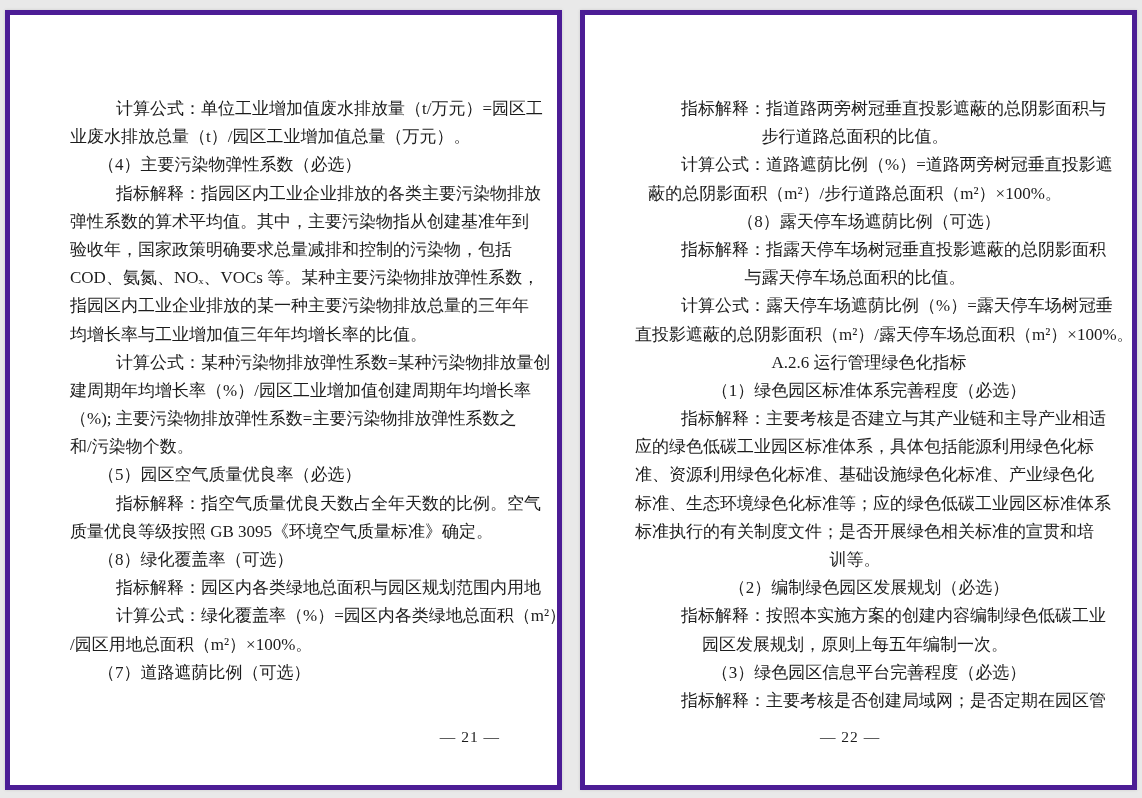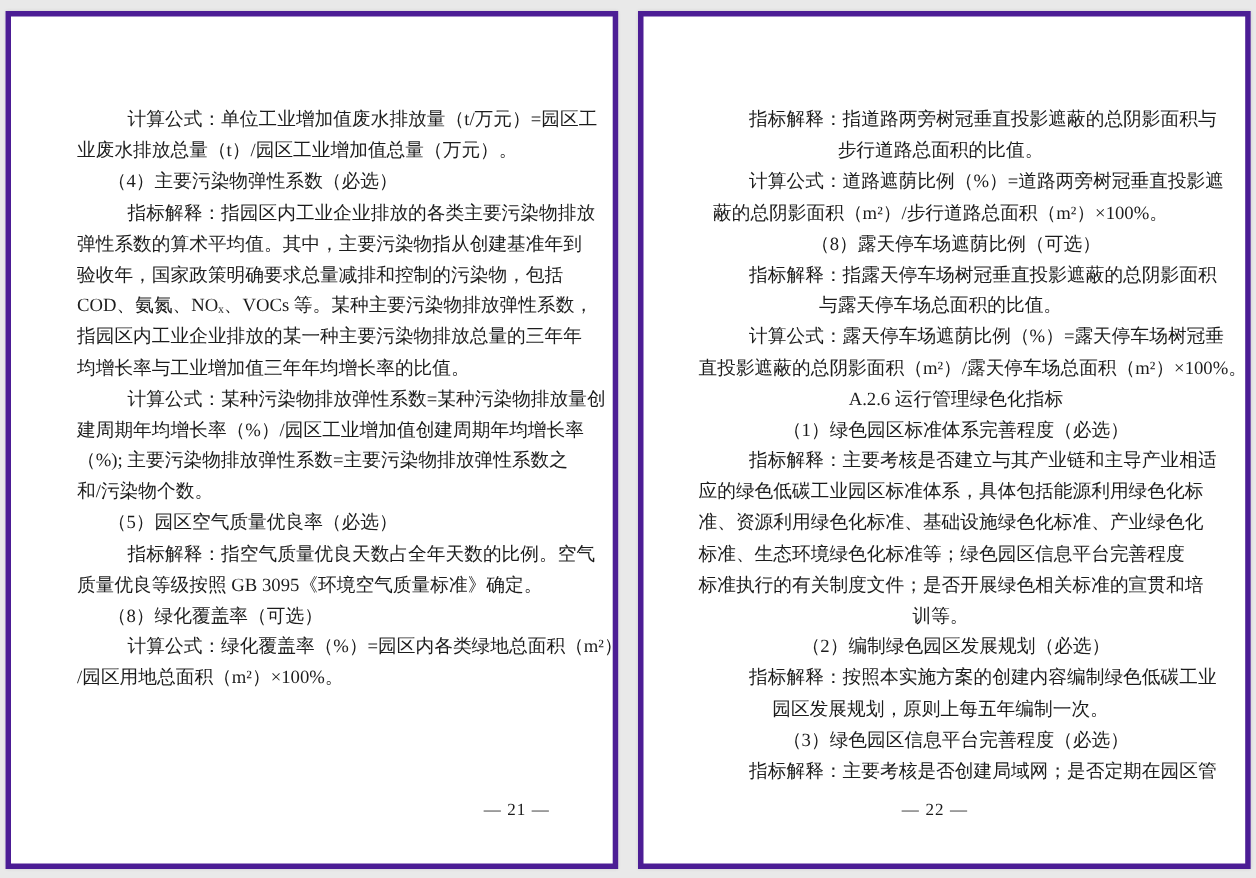--- a/index.html
+++ b/index.html
@@ -105,7 +105,7 @@
         <div class="line ind-para">指标解释：主要考核是否建立与其产业链和主导产业相适</div>
         <div class="line ind-none">应的绿色低碳工业园区标准体系，具体包括能源利用绿色化标</div>
         <div class="line ind-none">准、资源利用绿色化标准、基础设施绿色化标准、产业绿色化</div>
-        <div class="line ind-none">标准、生态环境绿色化标准等；绿色园区信息平台完善程度</div>
+        <div class="line ind-none">标准、生态环境绿色化标准等；应的绿色低碳工业园区标准体系</div>
         <div class="line ind-none">标准执行的有关制度文件；是否开展绿色相关标准的宣贯和培</div>
         <div class="line ind-none">训等。</div>
         <div class="line ind-item">（2）编制绿色园区发展规划（必选）</div>

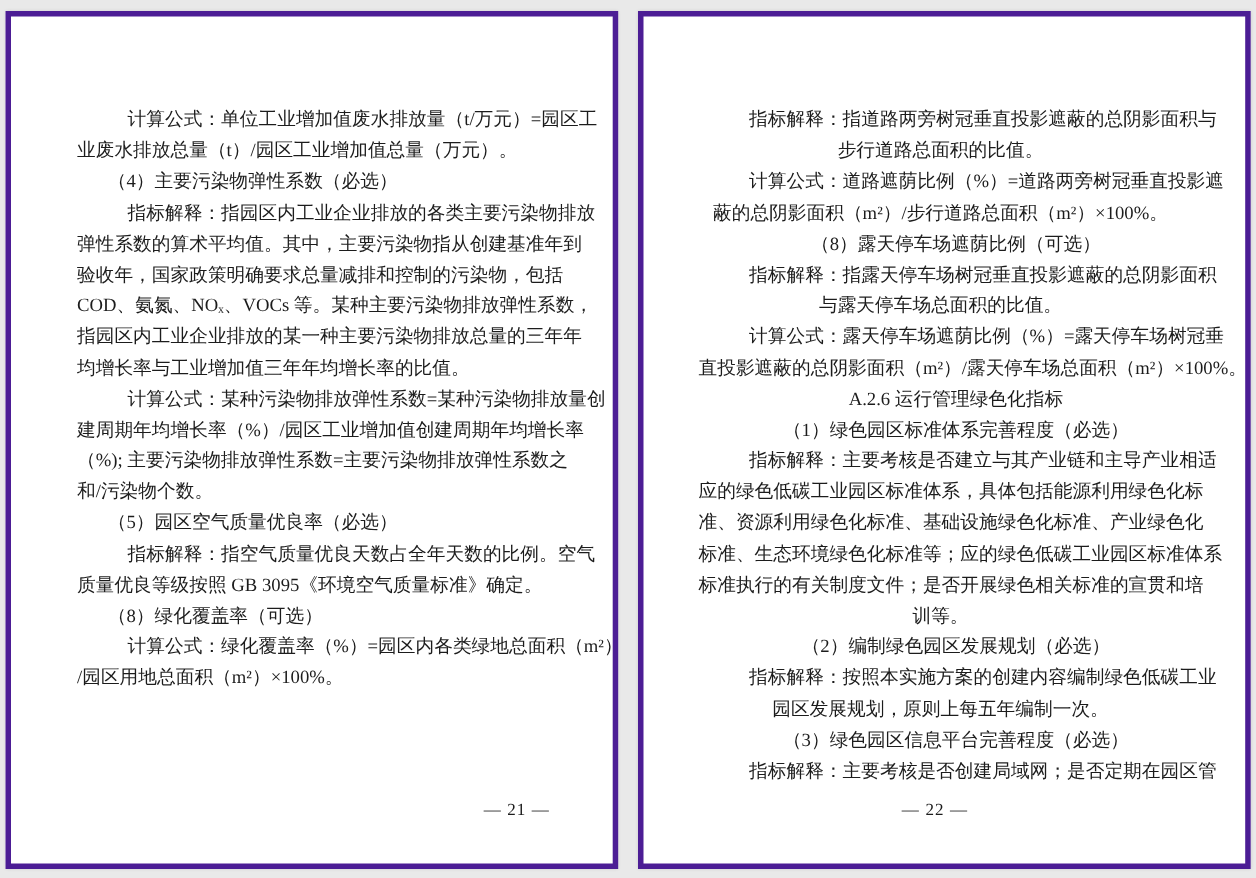--- a/index.html
+++ b/index.html
@@ -83,6 +83,7 @@
         <div class="line ind-para">指标解释：指空气质量优良天数占全年天数的比例。空气</div>
         <div class="line ind-none">质量优良等级按照 GB 3095《环境空气质量标准》确定。</div>
         <div class="line ind-item">（8）绿化覆盖率（可选）</div>
+        <div class="line ind-para">指标解释：园区内各类绿地总面积与园区规划范围内用地</div>
         <div class="line ind-para">计算公式：绿化覆盖率（%）=园区内各类绿地总面积（m²）</div>
         <div class="line ind-none">/园区用地总面积（m²）×100%。</div>
       </div>

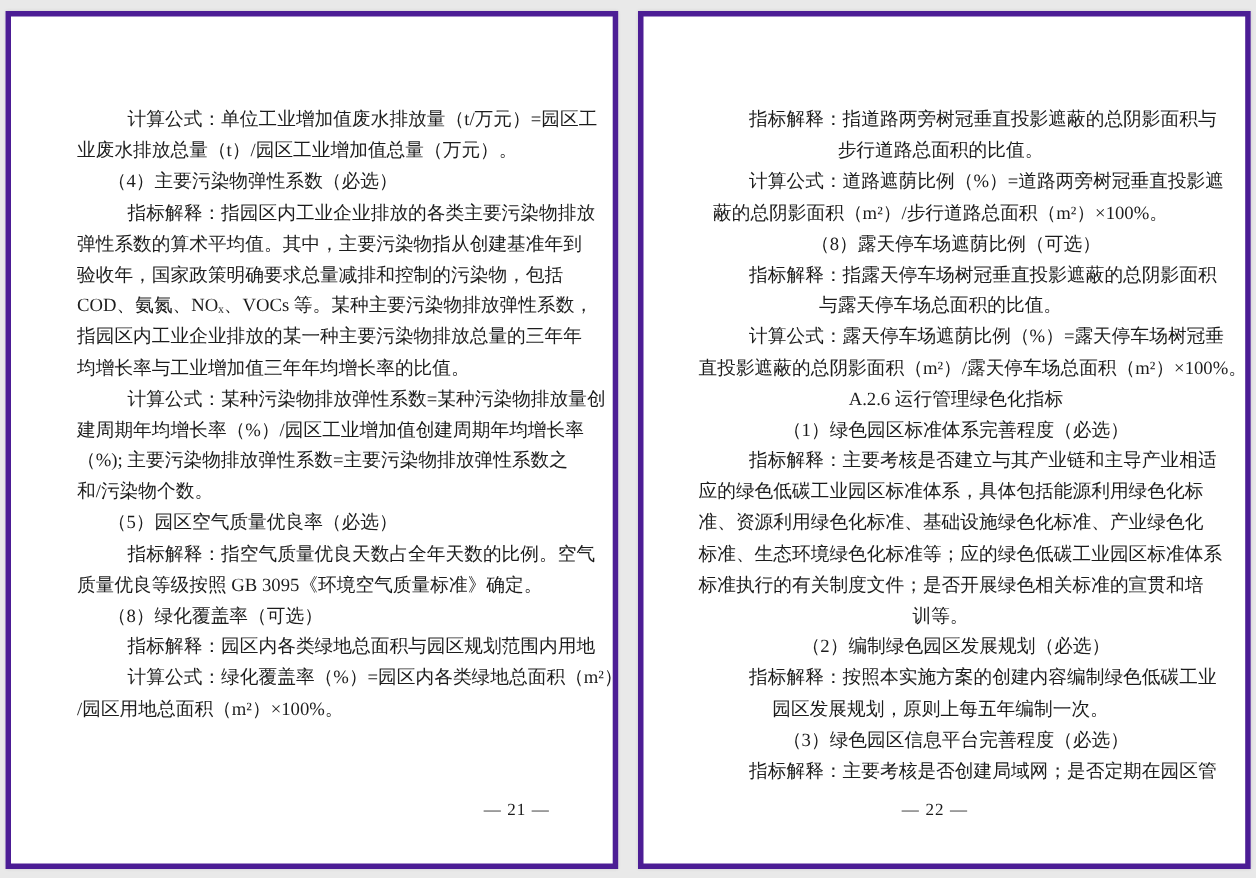--- a/index.html
+++ b/index.html
@@ -86,6 +86,7 @@
         <div class="line ind-para">指标解释：园区内各类绿地总面积与园区规划范围内用地</div>
         <div class="line ind-para">计算公式：绿化覆盖率（%）=园区内各类绿地总面积（m²）</div>
         <div class="line ind-none">/园区用地总面积（m²）×100%。</div>
+        <div class="line ind-item">（7）道路遮荫比例（可选）</div>
       </div>
     <div class="pagenum">— 21 —</div>
   </div>

